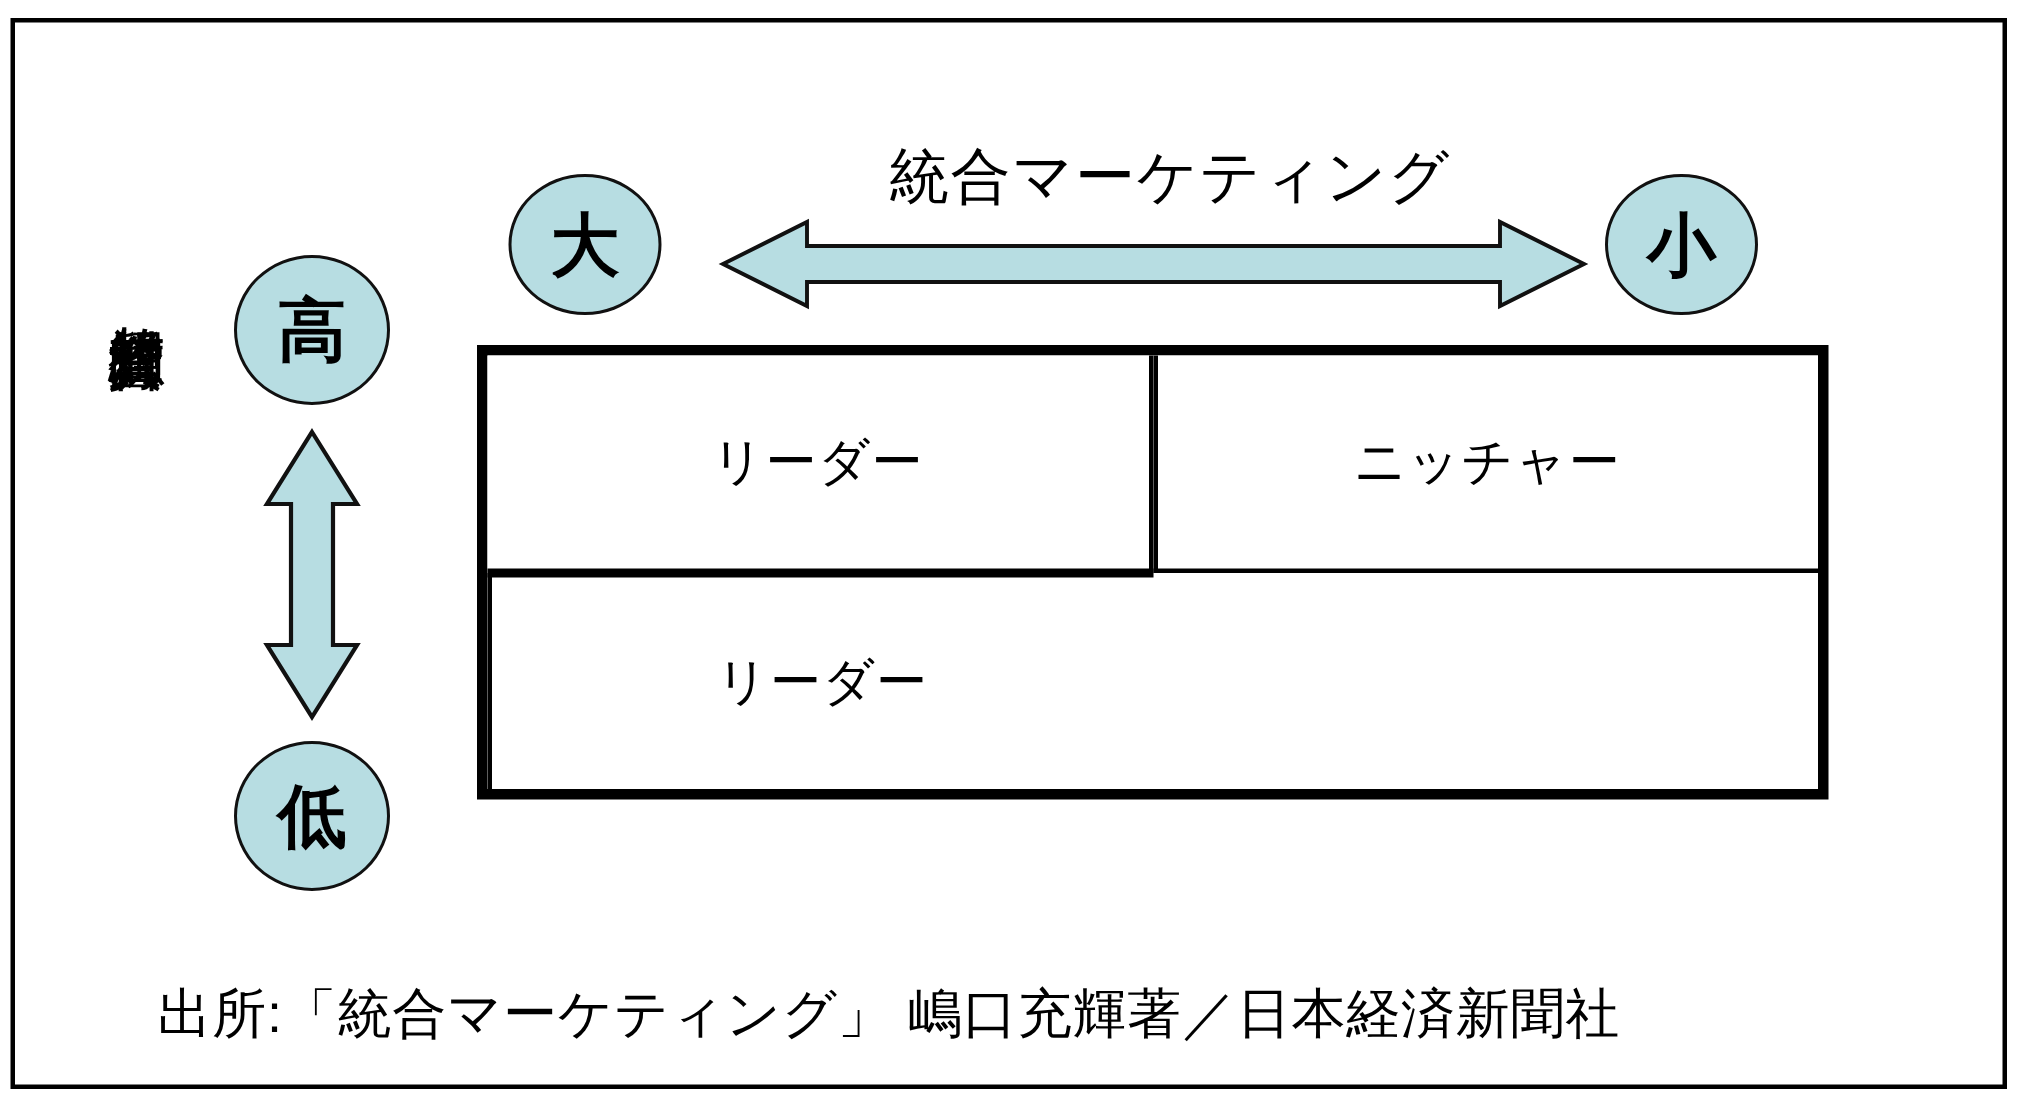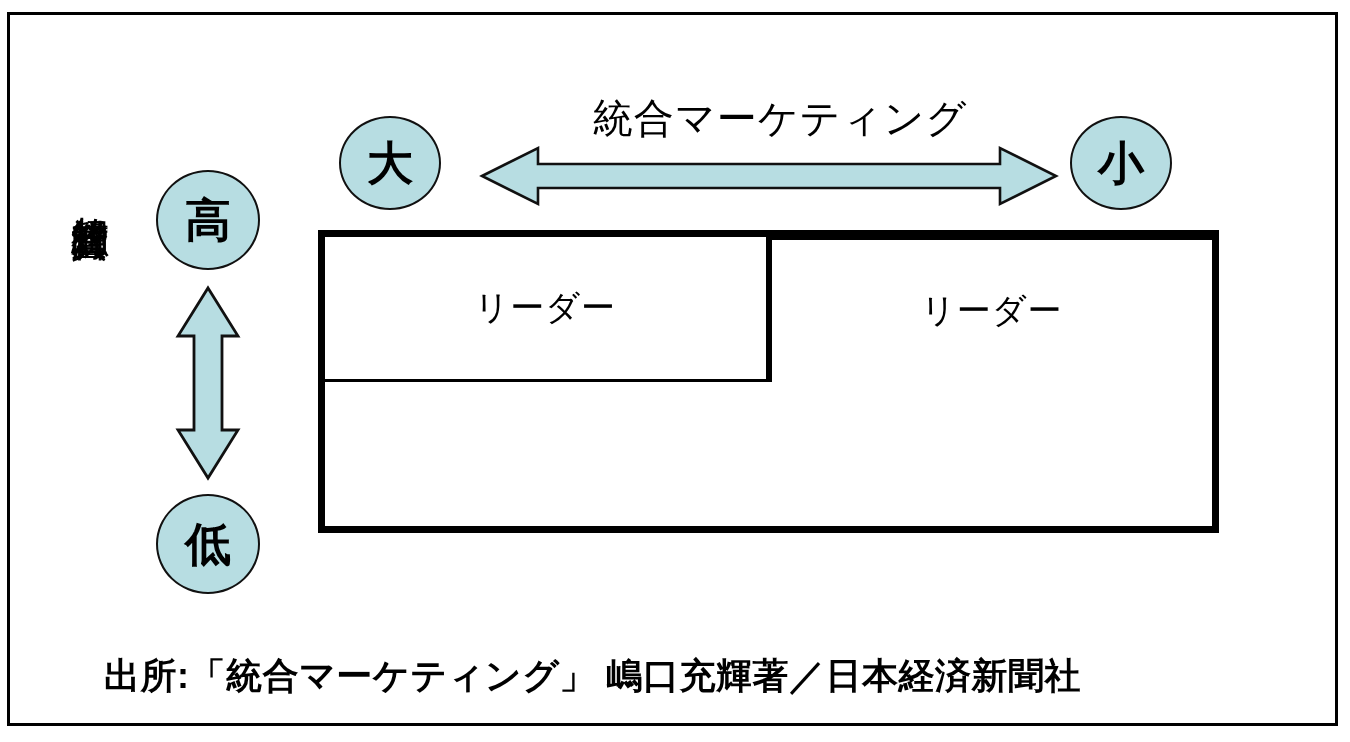--- a/index.html
+++ b/index.html
@@ -179,6 +179,7 @@
 
   <div id="matrix">
     <div class="matrix-cell row-top col-left">リーダー</div>
+    <div class="matrix-cell row-top col-right">ニッチャー</div>
     <div class="matrix-cell row-bottom col-right">リーダー</div>
   </div>
 

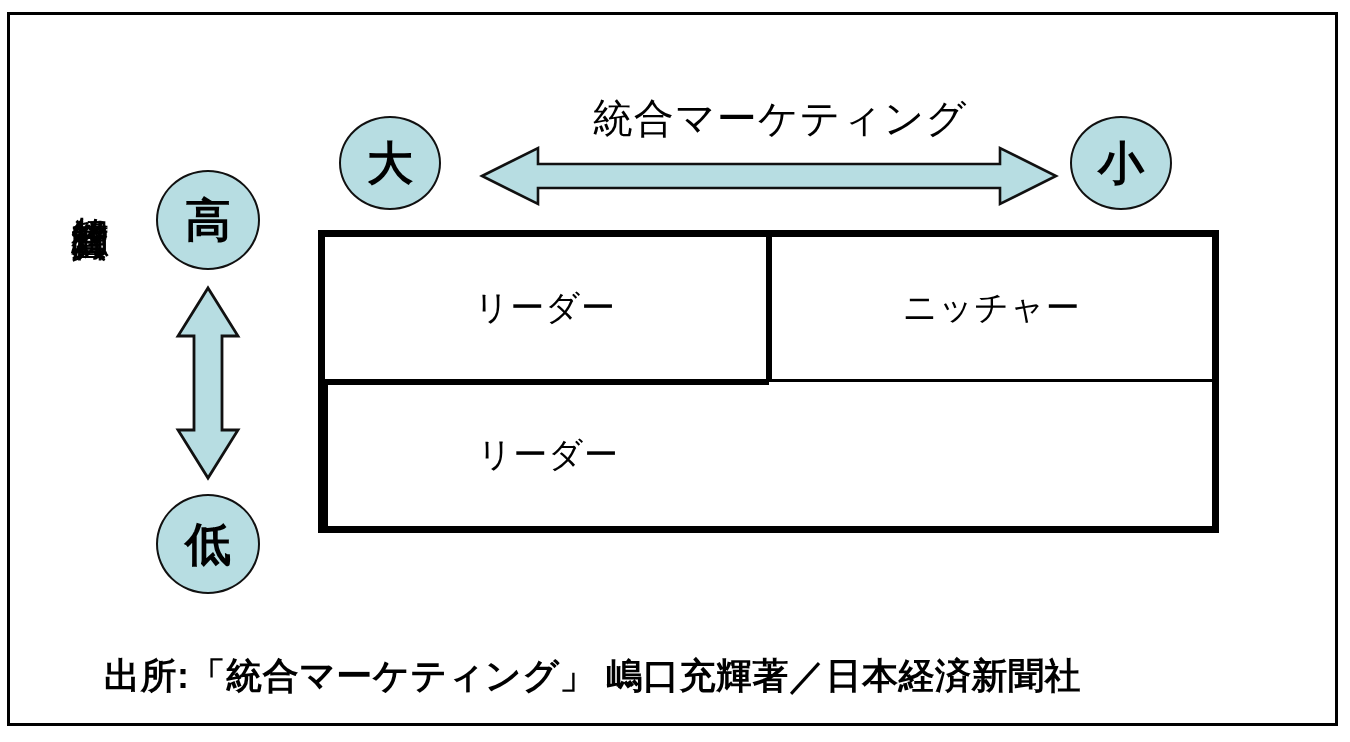--- a/index.html
+++ b/index.html
@@ -138,7 +138,7 @@
     padding-right: 60px;
     box-sizing: border-box;
     font-size: 36px;
-    font-weight: 700;
+    font-weight: 400;
     color: #000000;
     letter-spacing: 0.5px;
     white-space: nowrap;

